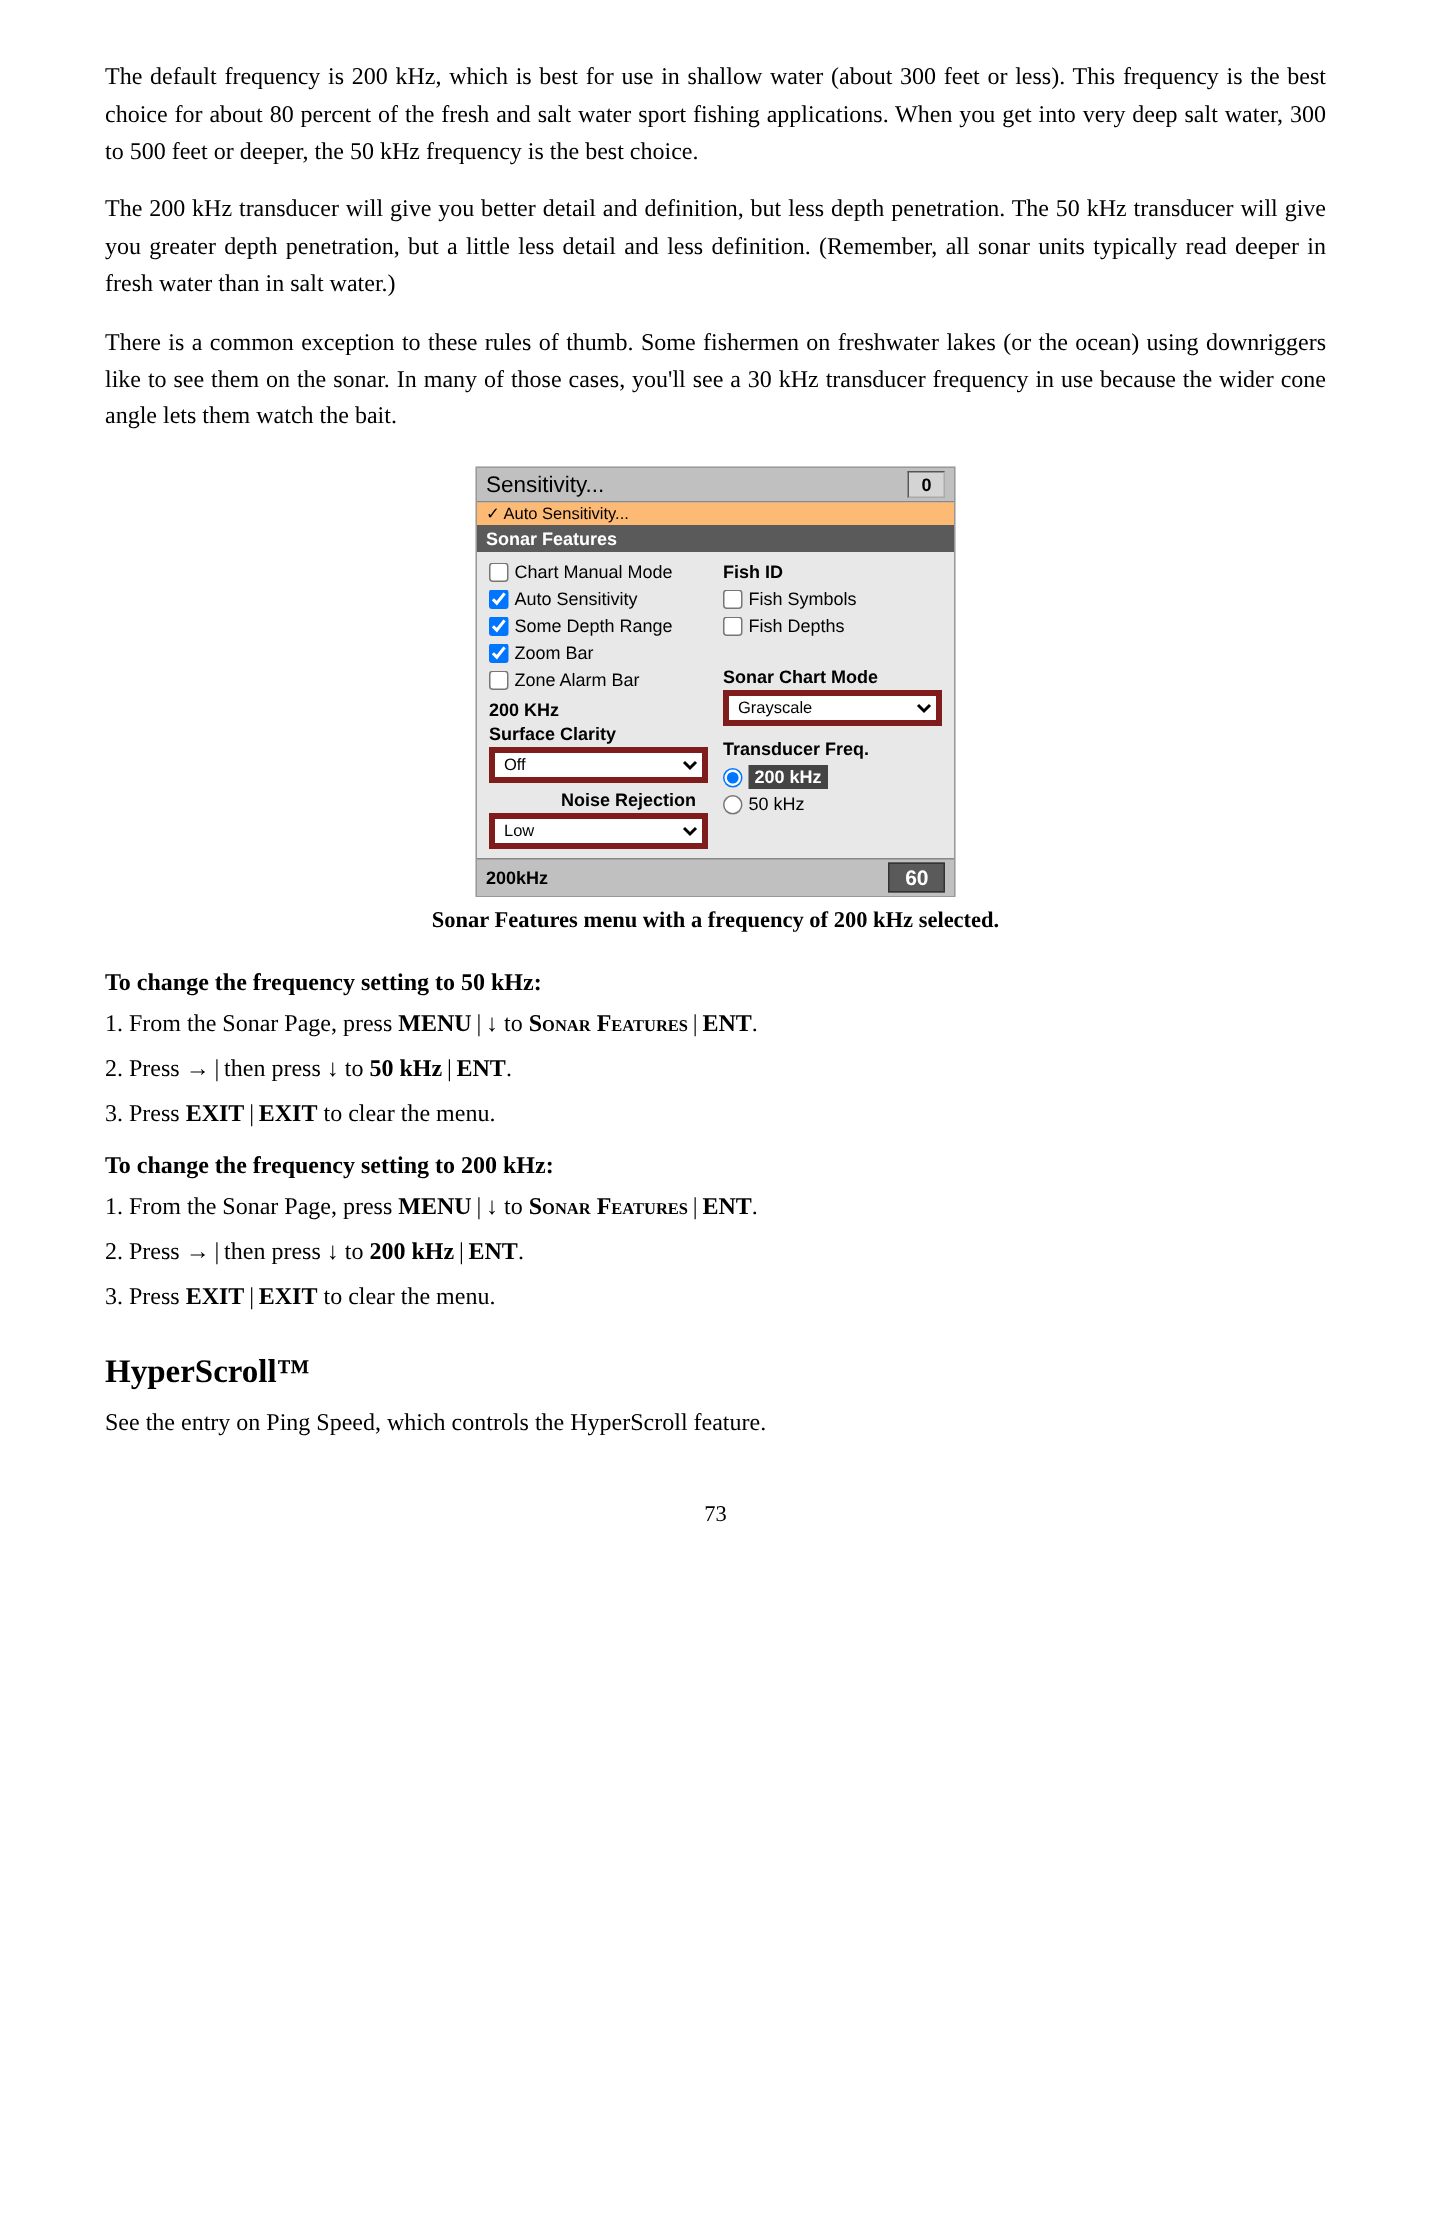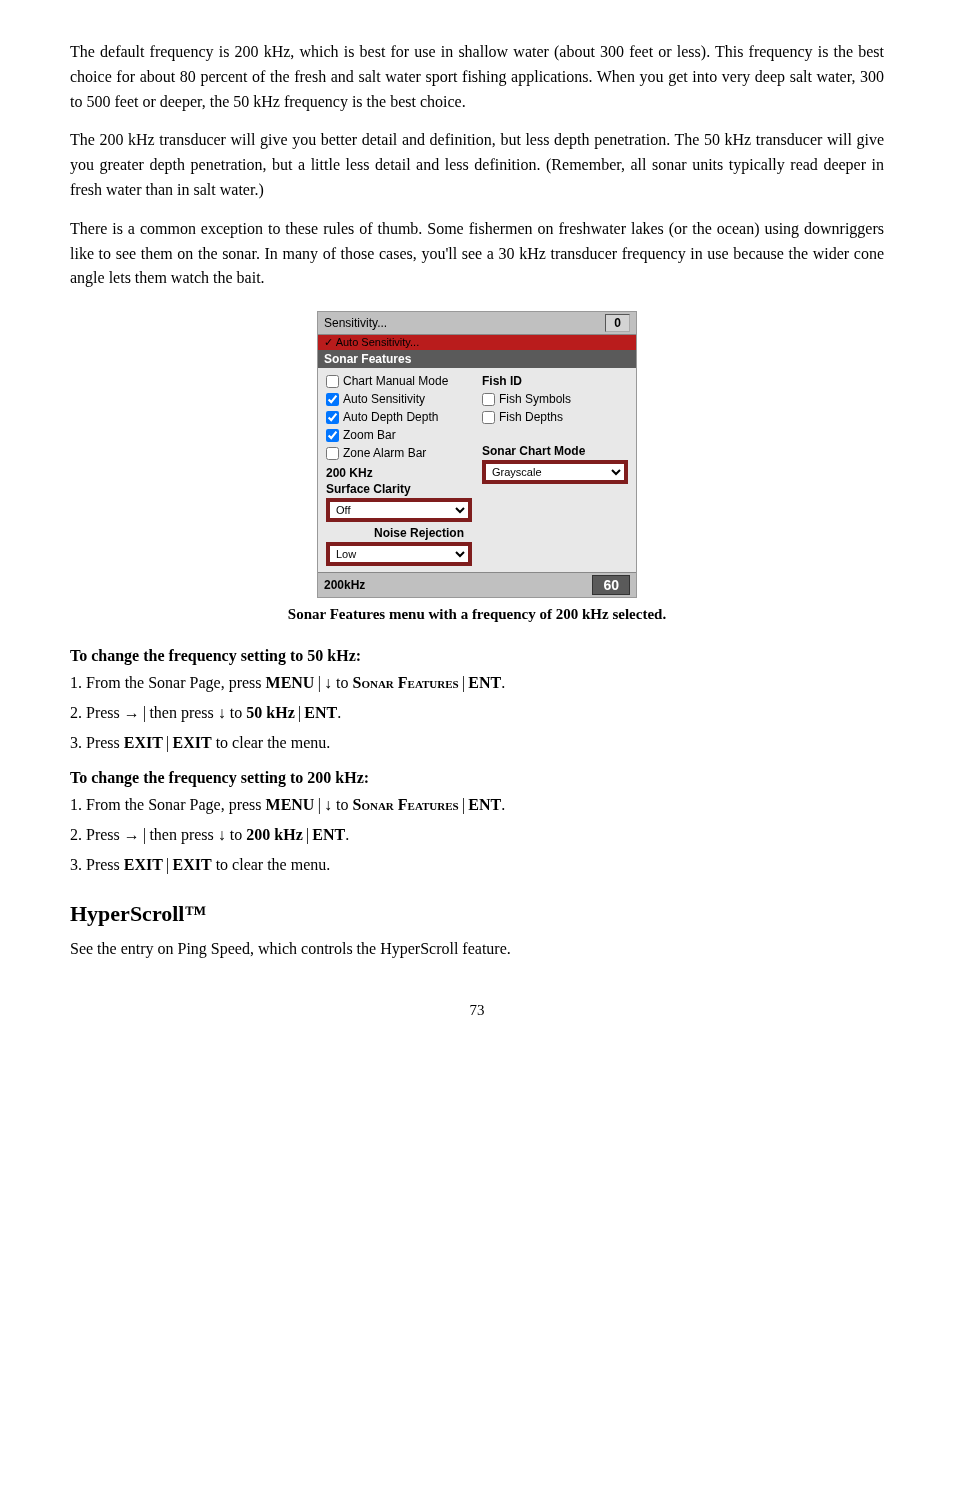--- a/index.html
+++ b/index.html
@@ -39,7 +39,7 @@
       align-items: center;
     }
     .menu-top-bar .sensitivity-label {
-      font-size: 12px;
+      font-size: 15px;
       color: #000;
     }
     .menu-top-zero {

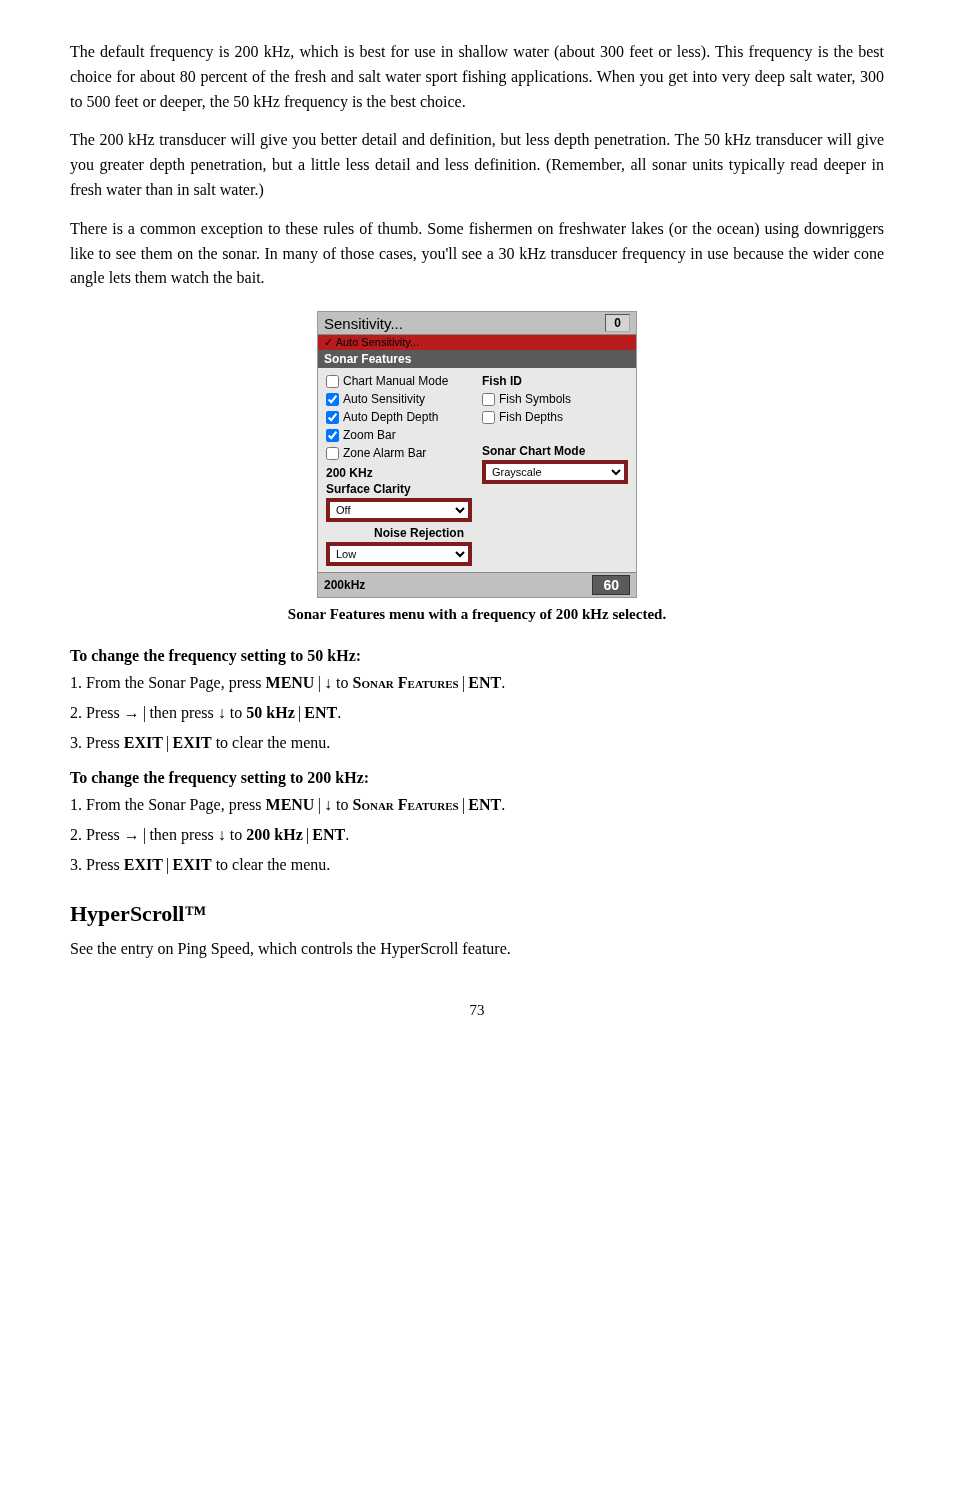--- a/index.html
+++ b/index.html
@@ -50,7 +50,7 @@
       font-weight: bold;
     }
     .menu-auto-sensitivity {
-      background: #b91c1c;
+      background: #fdba74;
       padding: 1px 6px;
       font-size: 11px;
       color: #000;

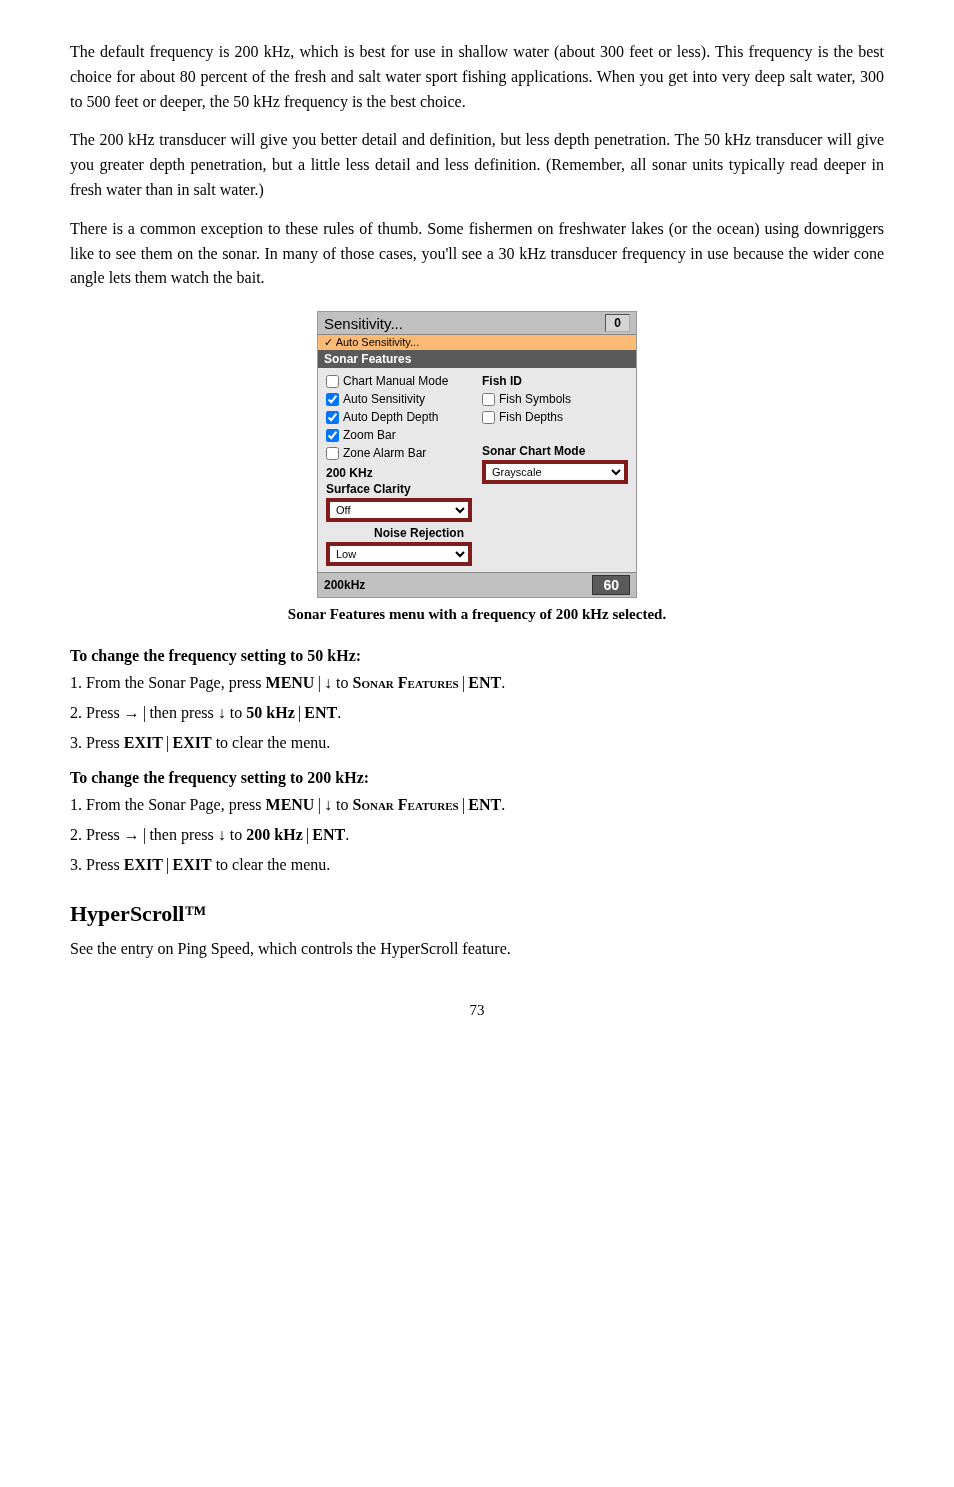--- a/index.html
+++ b/index.html
@@ -226,7 +226,7 @@
         </div>
         <div class="menu-item">
           <input type="checkbox" checked="" style="">
-          <span>Auto Depth Depth</span>
+          <span>Some Depth Range</span>
         </div>
         <div class="menu-item">
           <input type="checkbox" checked="" style="">

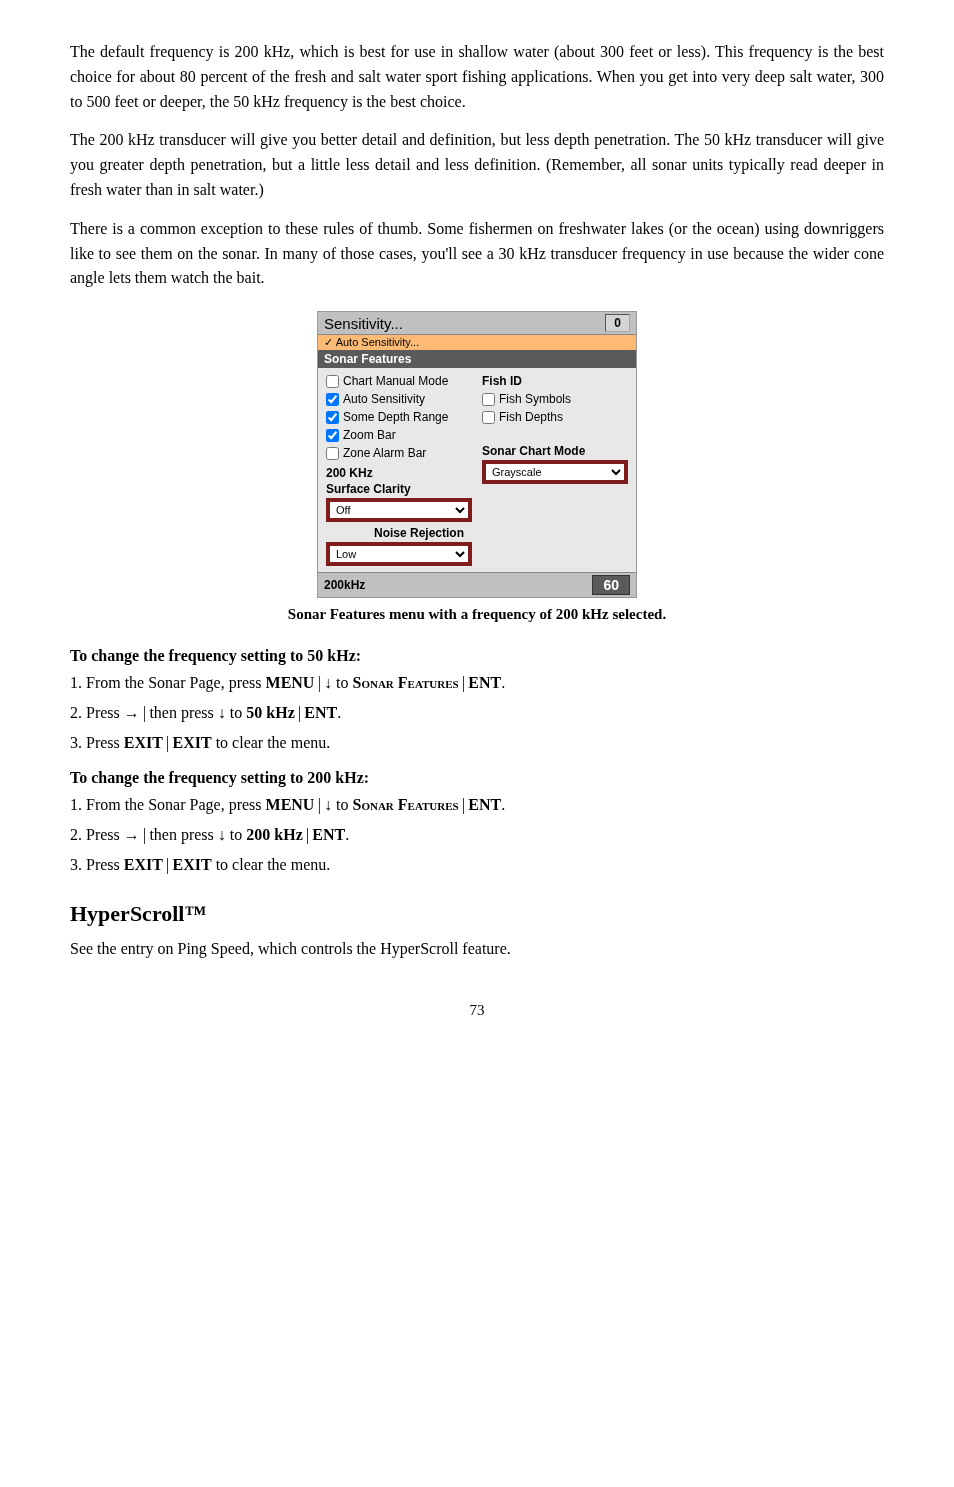--- a/index.html
+++ b/index.html
@@ -265,6 +265,19 @@
             <option>Grayscale</option>
           </select>
         </div>
+        <div style="margin-top:8px;">
+          <div class="transducer-label">Transducer Freq.</div>
+          <div class="menu-radio-group">
+            <div class="menu-radio-item">
+              <input type="radio" name="freq" checked="" style="">
+              <span class="selected-200khz">200 kHz</span>
+            </div>
+            <div class="menu-radio-item">
+              <input type="radio" name="freq" style="">
+              <span>50 kHz</span>
+            </div>
+          </div>
+        </div>
       </div>
     </div>
 

